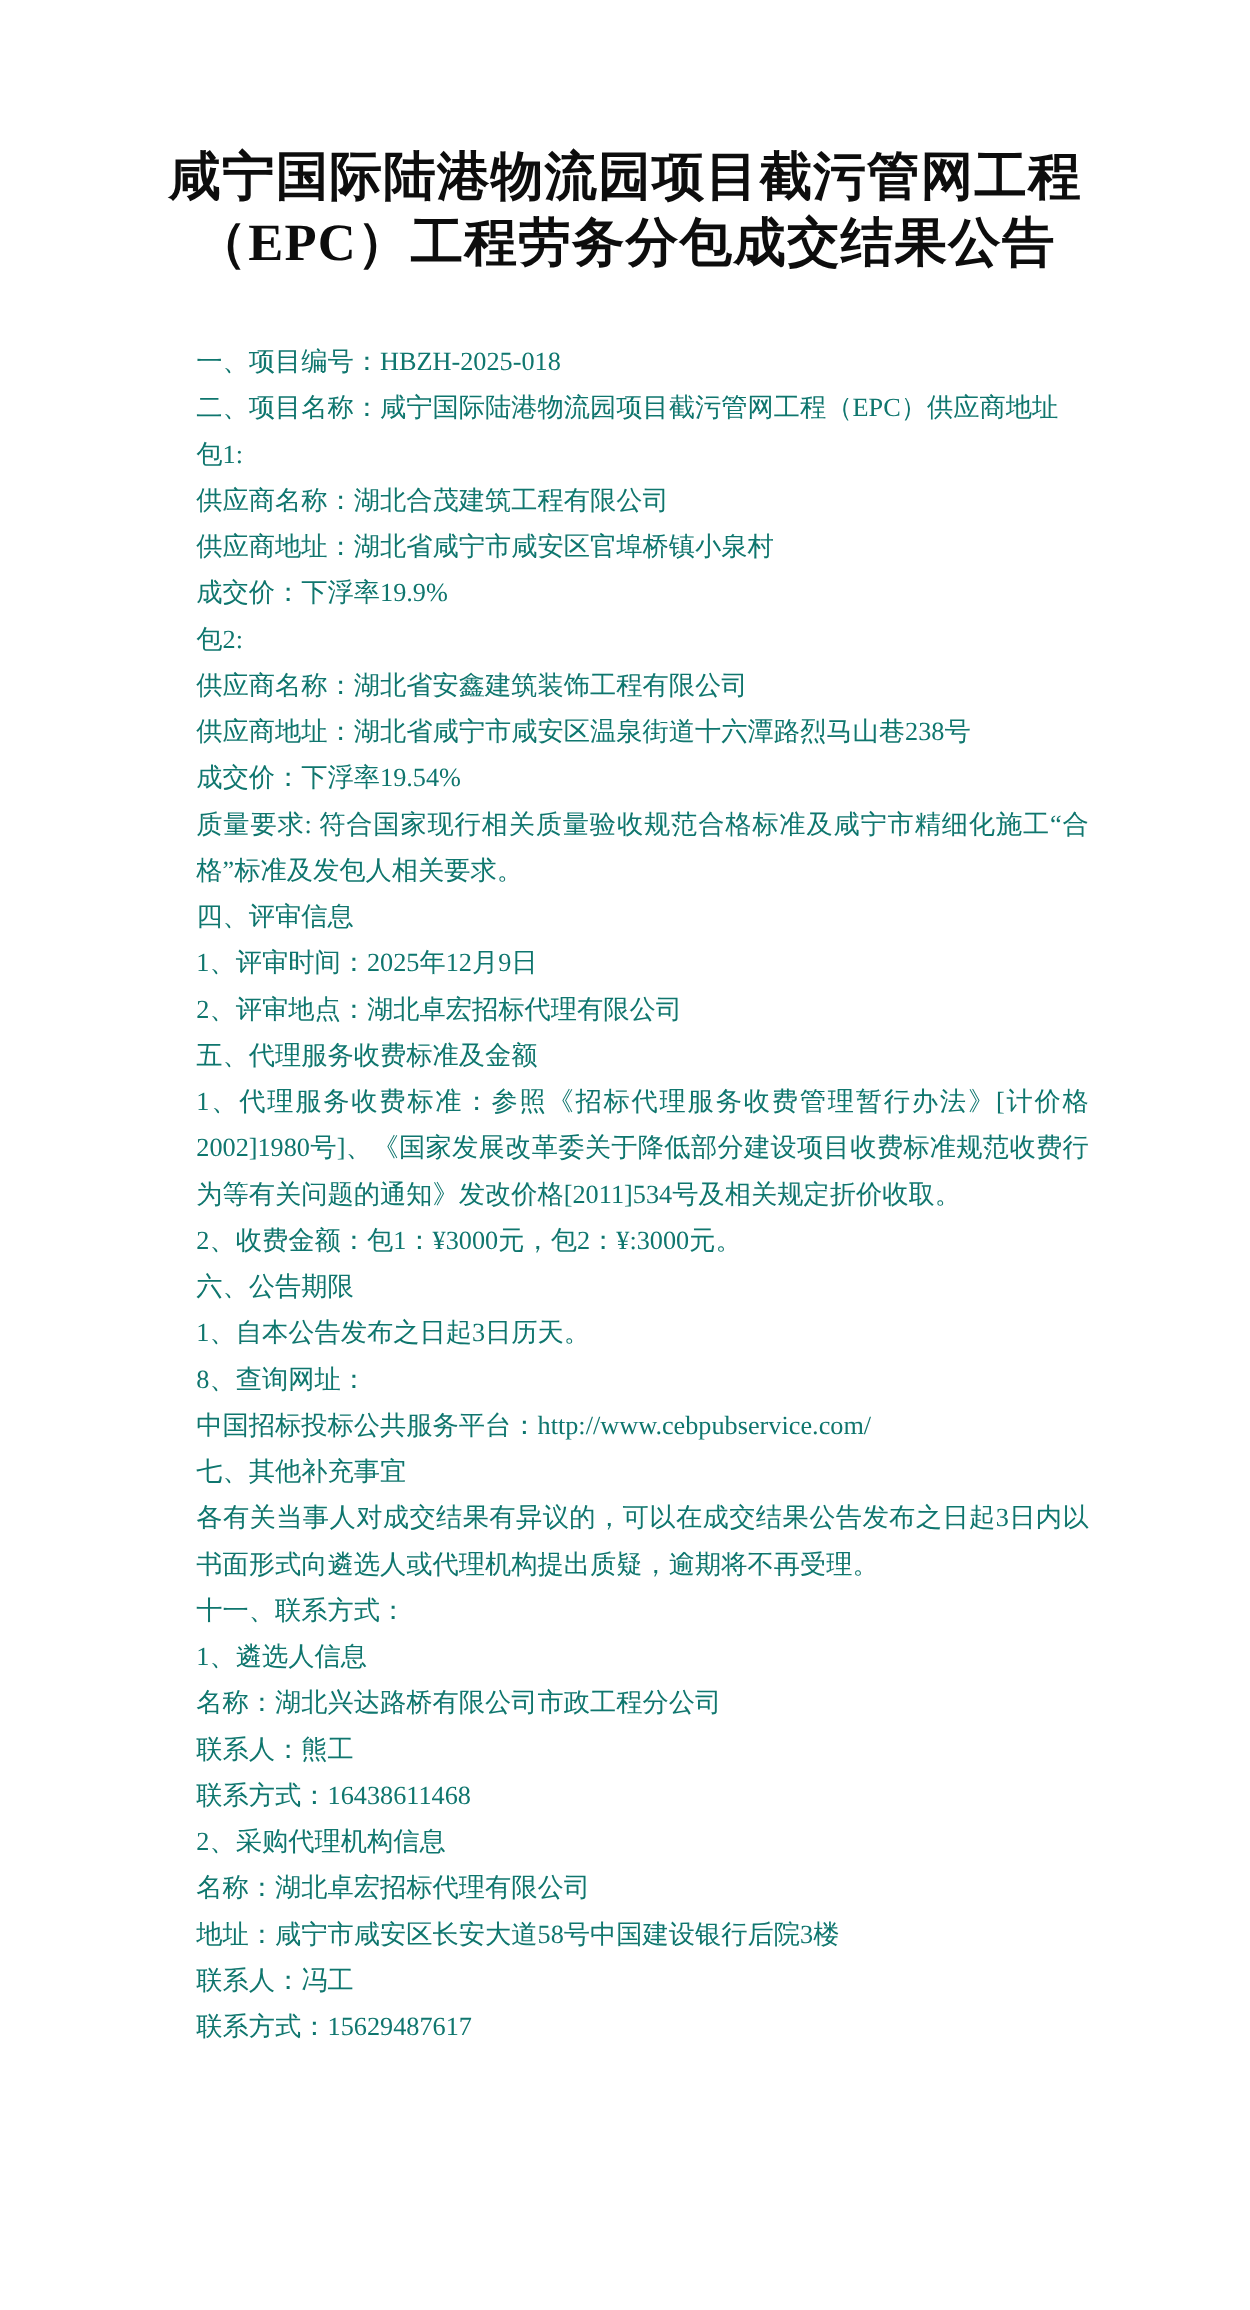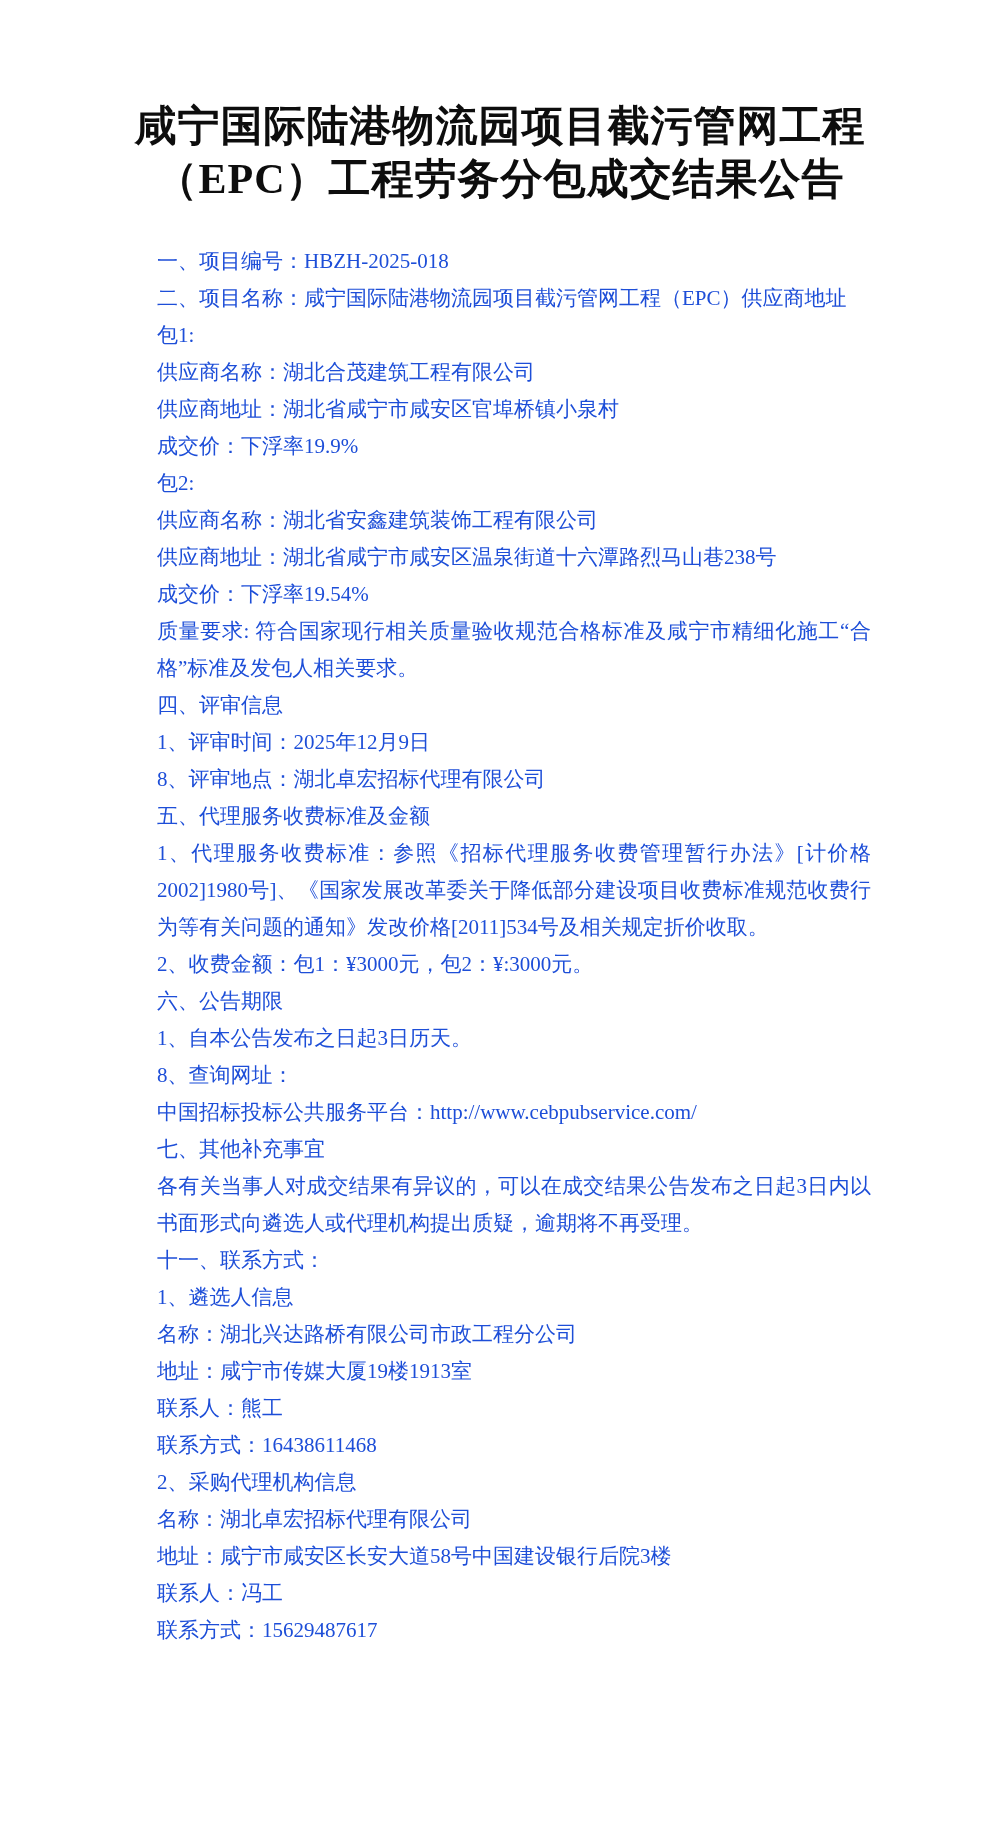--- a/index.html
+++ b/index.html
@@ -24,6 +24,7 @@
     font-weight: bold;
     letter-spacing: 1px;
     color: #0d0d0d;
+    margin-top: 16px;
   }
   .doc-body {
     width: 714px;

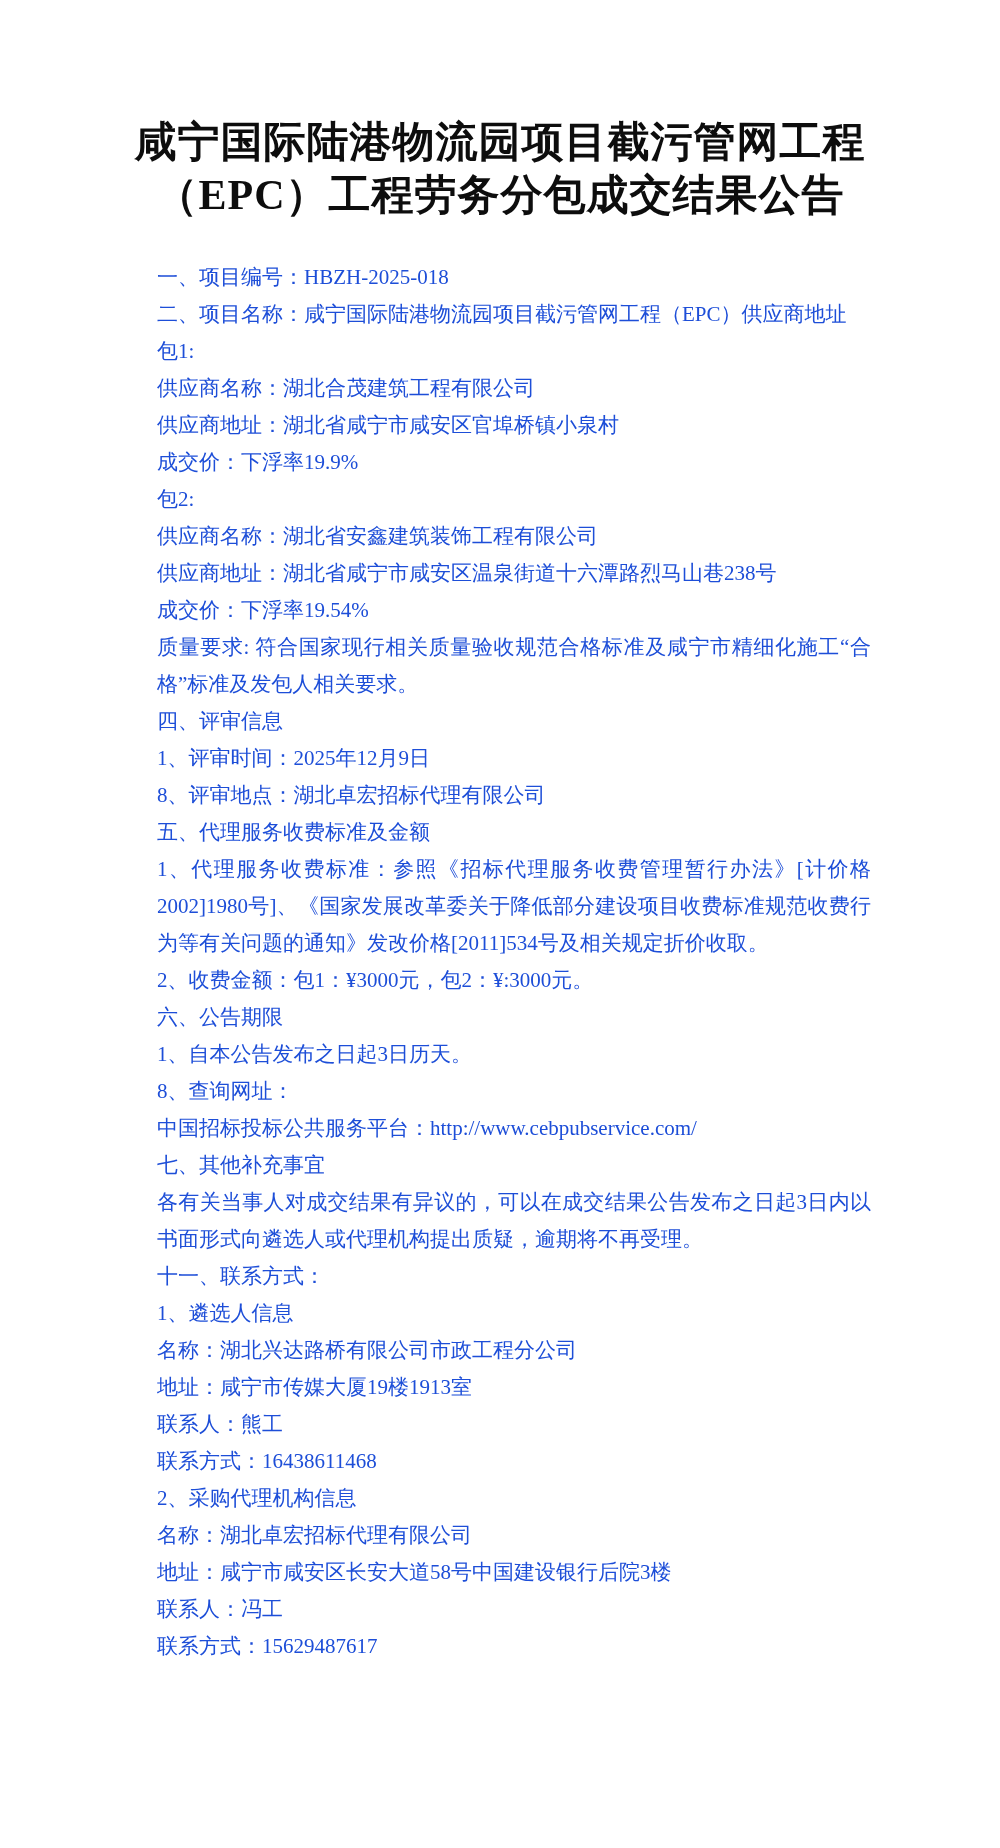--- a/index.html
+++ b/index.html
@@ -28,11 +28,11 @@
   }
   .doc-body {
     width: 714px;
-    margin: 37px 0 0 157px;
+    margin: 49px 0 0 157px;
     font-size: 21px;
     line-height: 37px;
     text-align: justify;
-    color: #1d4ed8;
+    color: #0f766e;
   }
   .doc-body p {
     margin: 0;

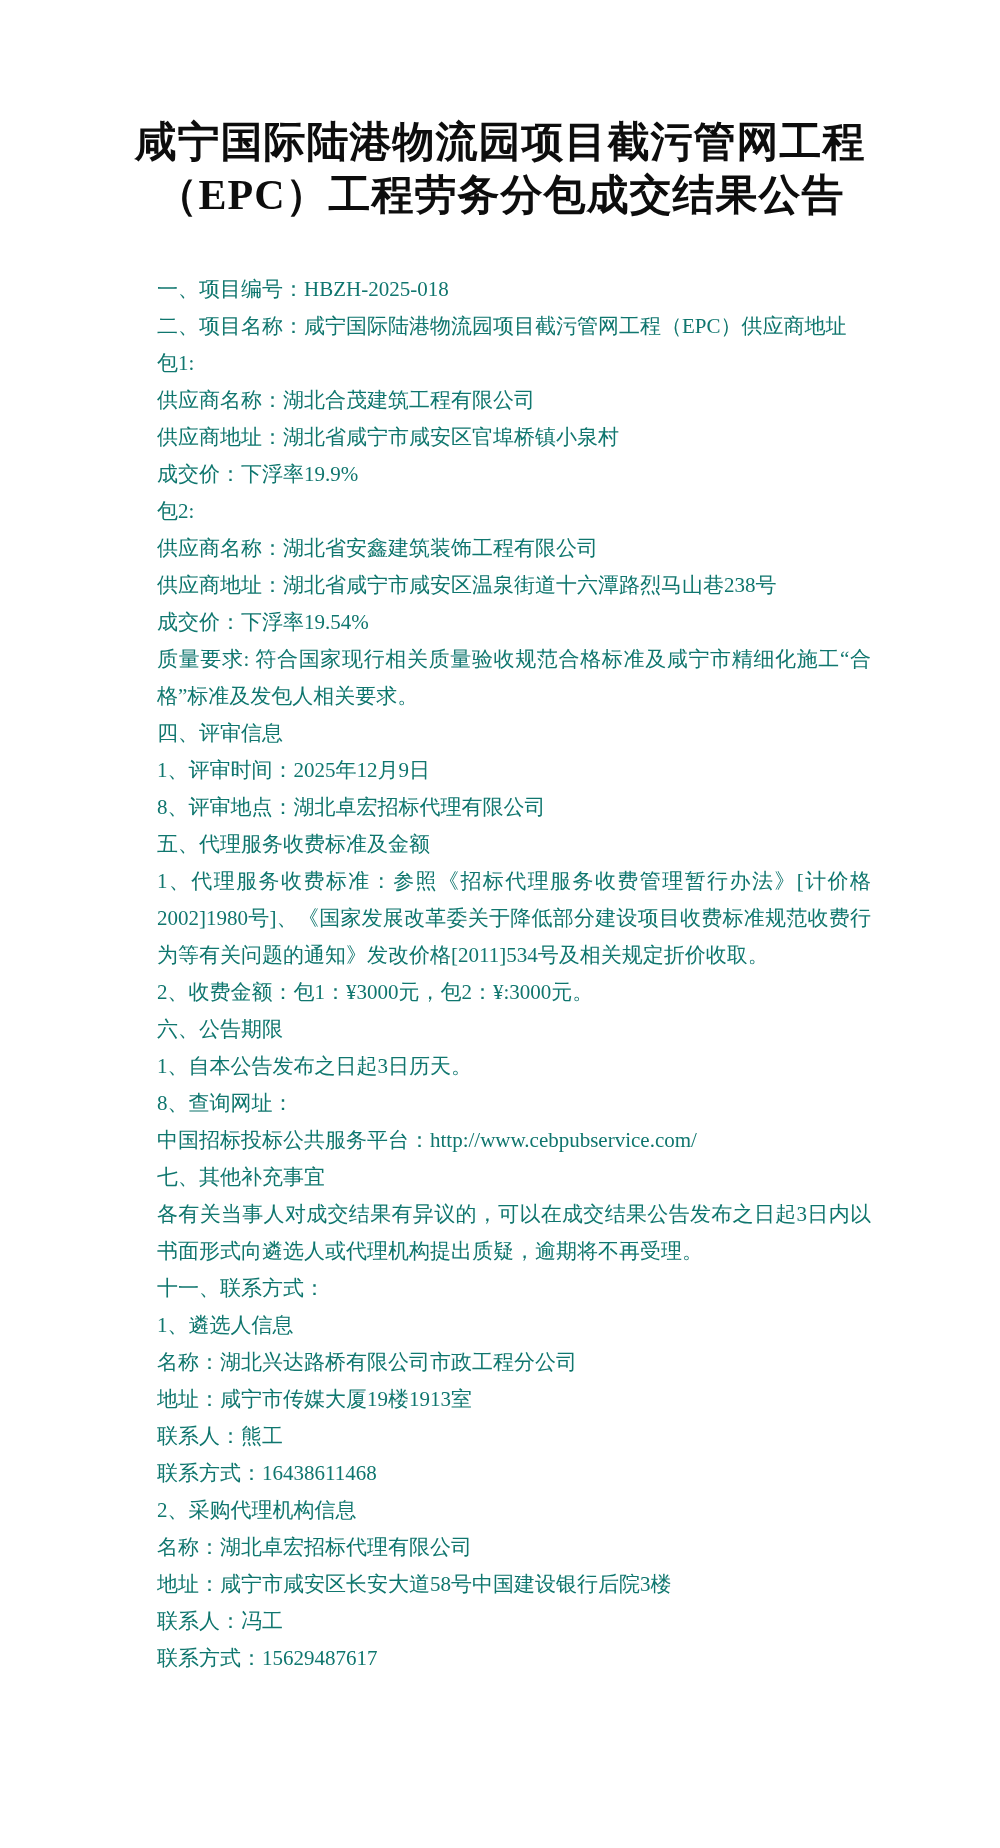--- a/index.html
+++ b/index.html
@@ -61,7 +61,7 @@
       <p>质量要求: 符合国家现行相关质量验收规范合格标准及咸宁市精细化施工“合格”标准及发包人相关要求。</p>
       <p>四、评审信息</p>
       <p>1、评审时间：2025年12月9日</p>
-      <p>8、评审地点：湖北卓宏招标代理有限公司</p>
+      <p>2、评审地点：湖北卓宏招标代理有限公司</p>
       <p>五、代理服务收费标准及金额</p>
       <p>1、代理服务收费标准：参照《招标代理服务收费管理暂行办法》[计价格2002]1980号]、《国家发展改革委关于降低部分建设项目收费标准规范收费行为等有关问题的通知》发改价格[2011]534号及相关规定折价收取。</p>
       <p>2、收费金额：包1：¥3000元，包2：¥:3000元。</p>

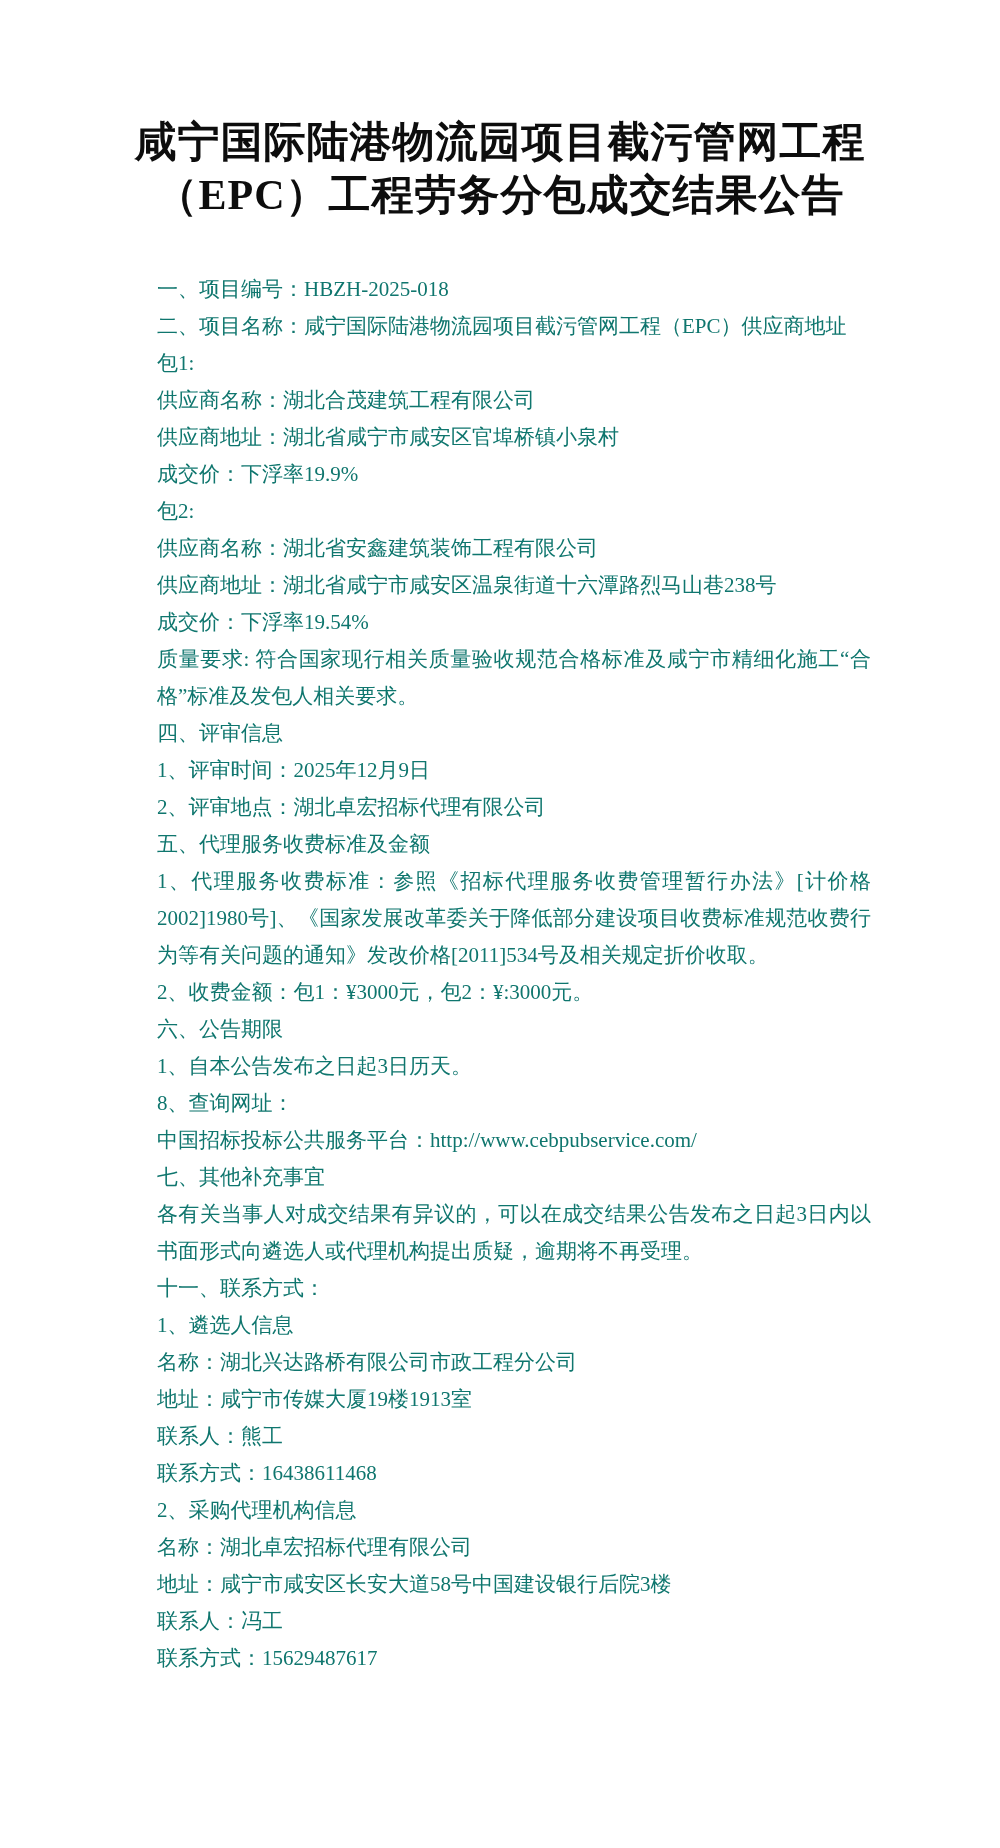--- a/index.html
+++ b/index.html
@@ -74,7 +74,6 @@
       <p>十一、联系方式：</p>
       <p>1、遴选人信息</p>
       <p>名称：湖北兴达路桥有限公司市政工程分公司</p>
-      <p>地址：咸宁市传媒大厦19楼1913室</p>
       <p>联系人：熊工</p>
       <p>联系方式：16438611468</p>
       <p>2、采购代理机构信息</p>

